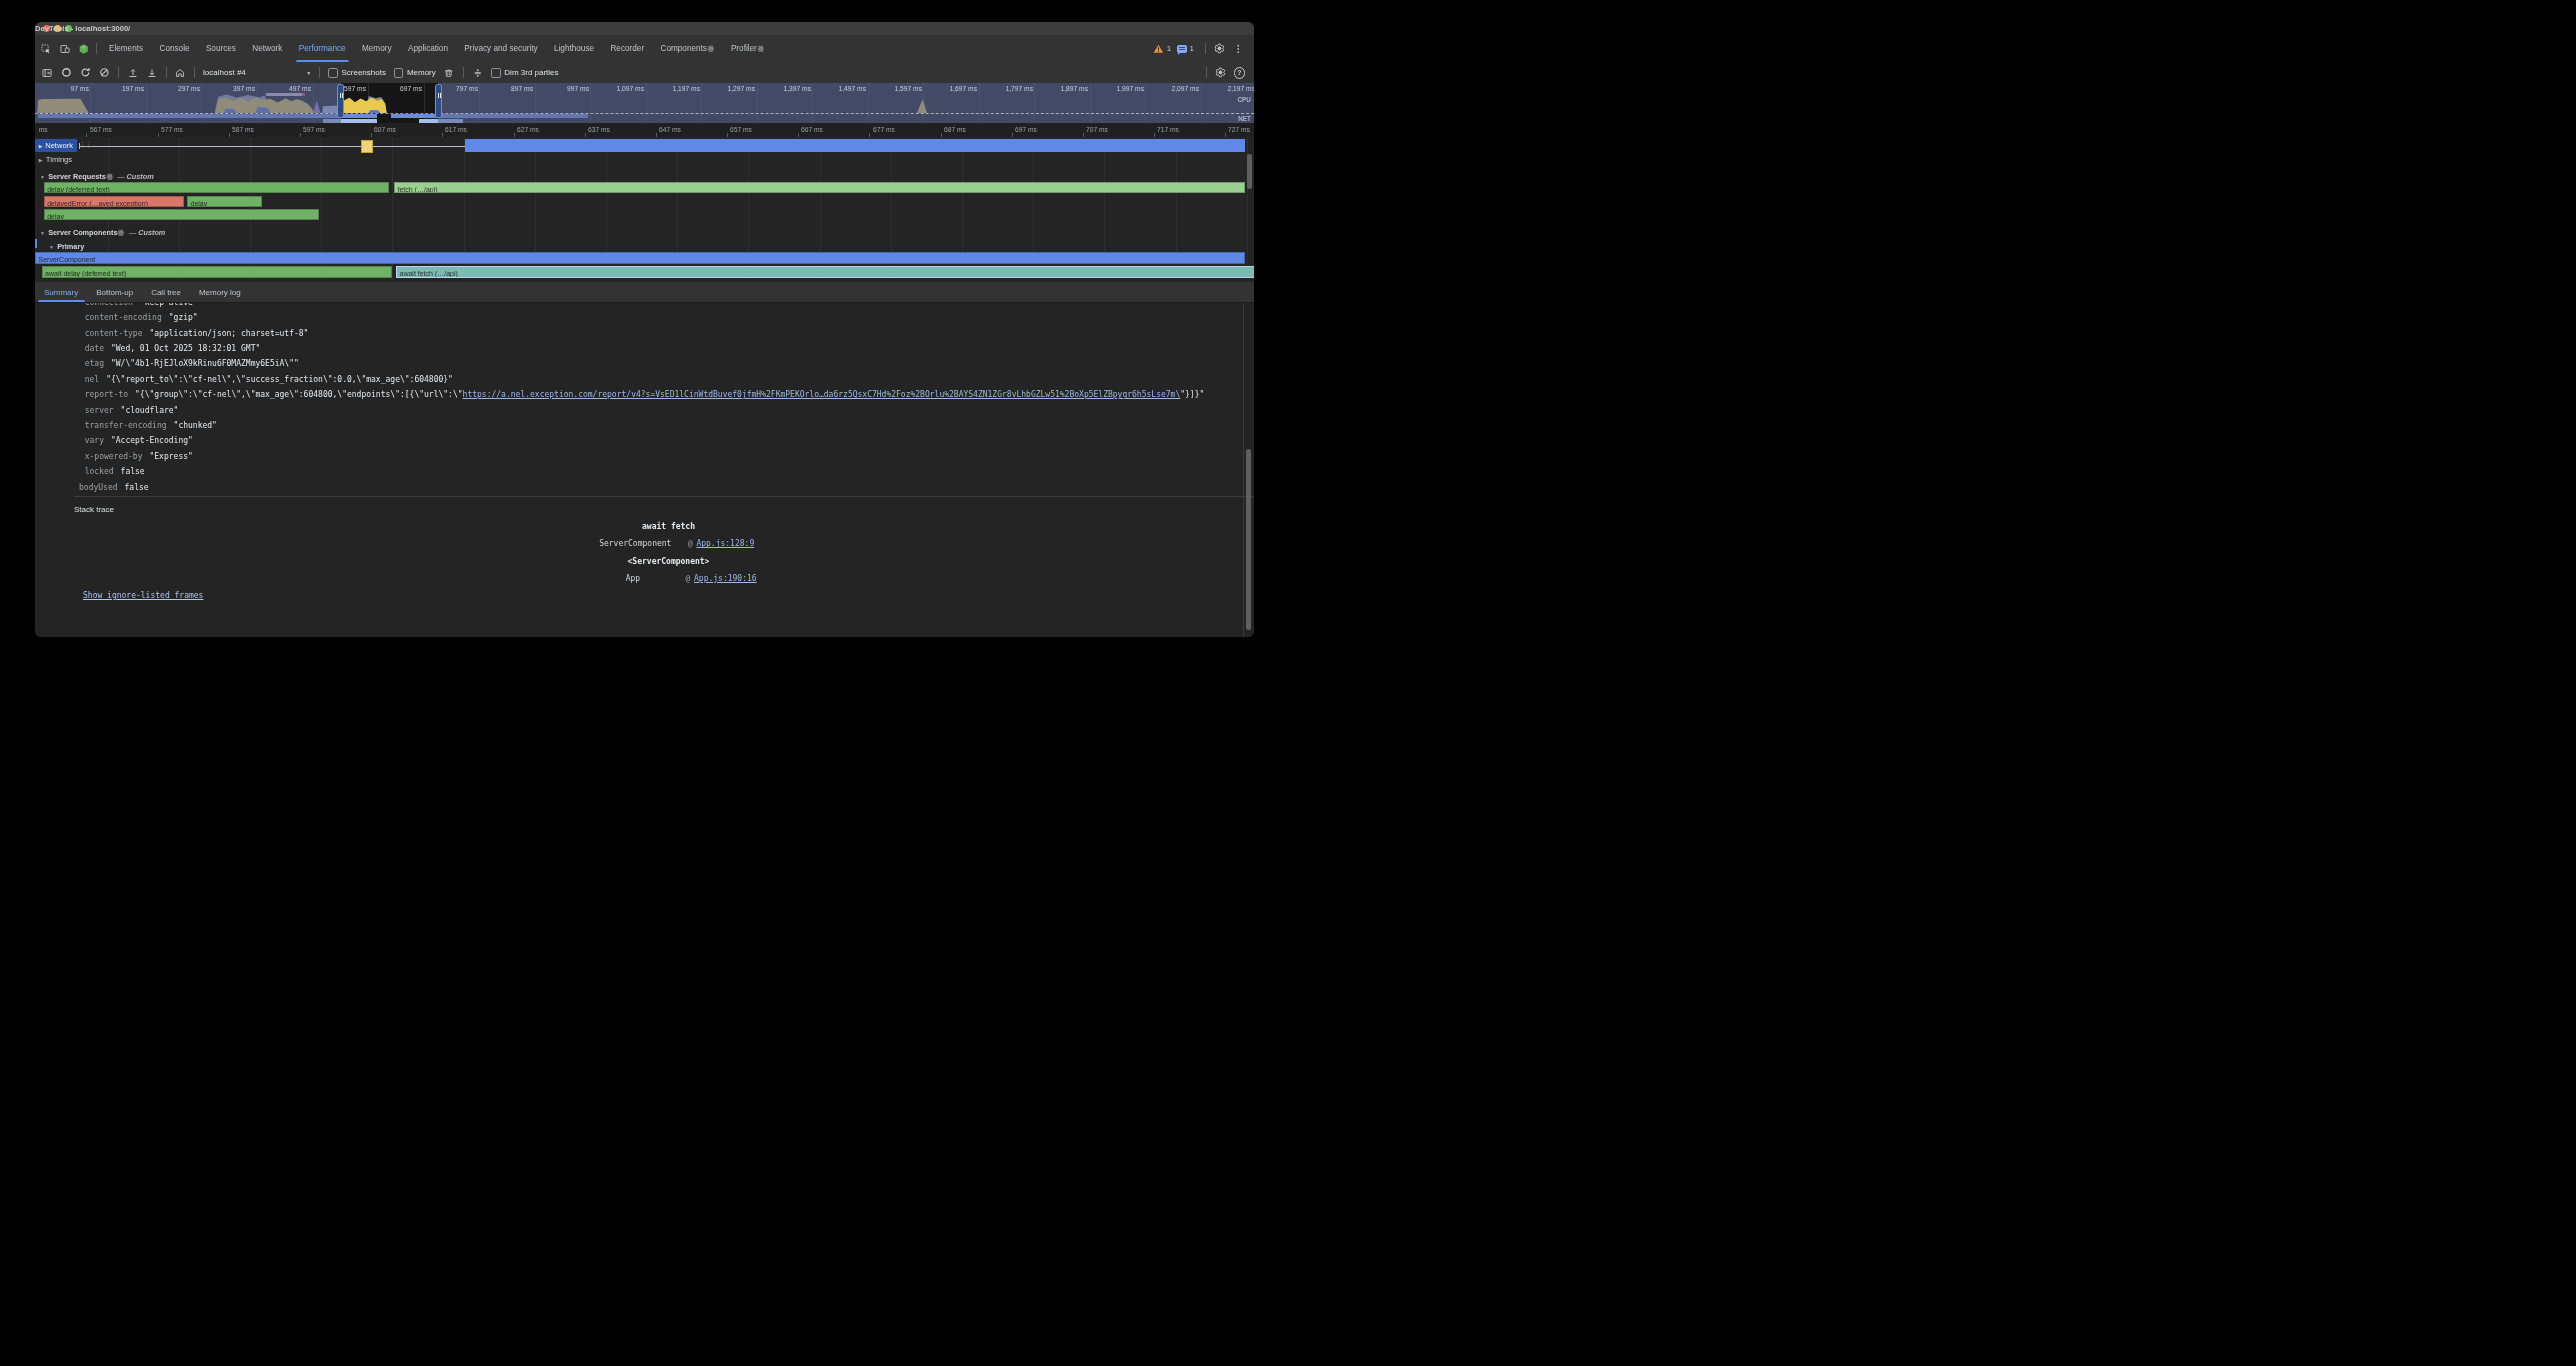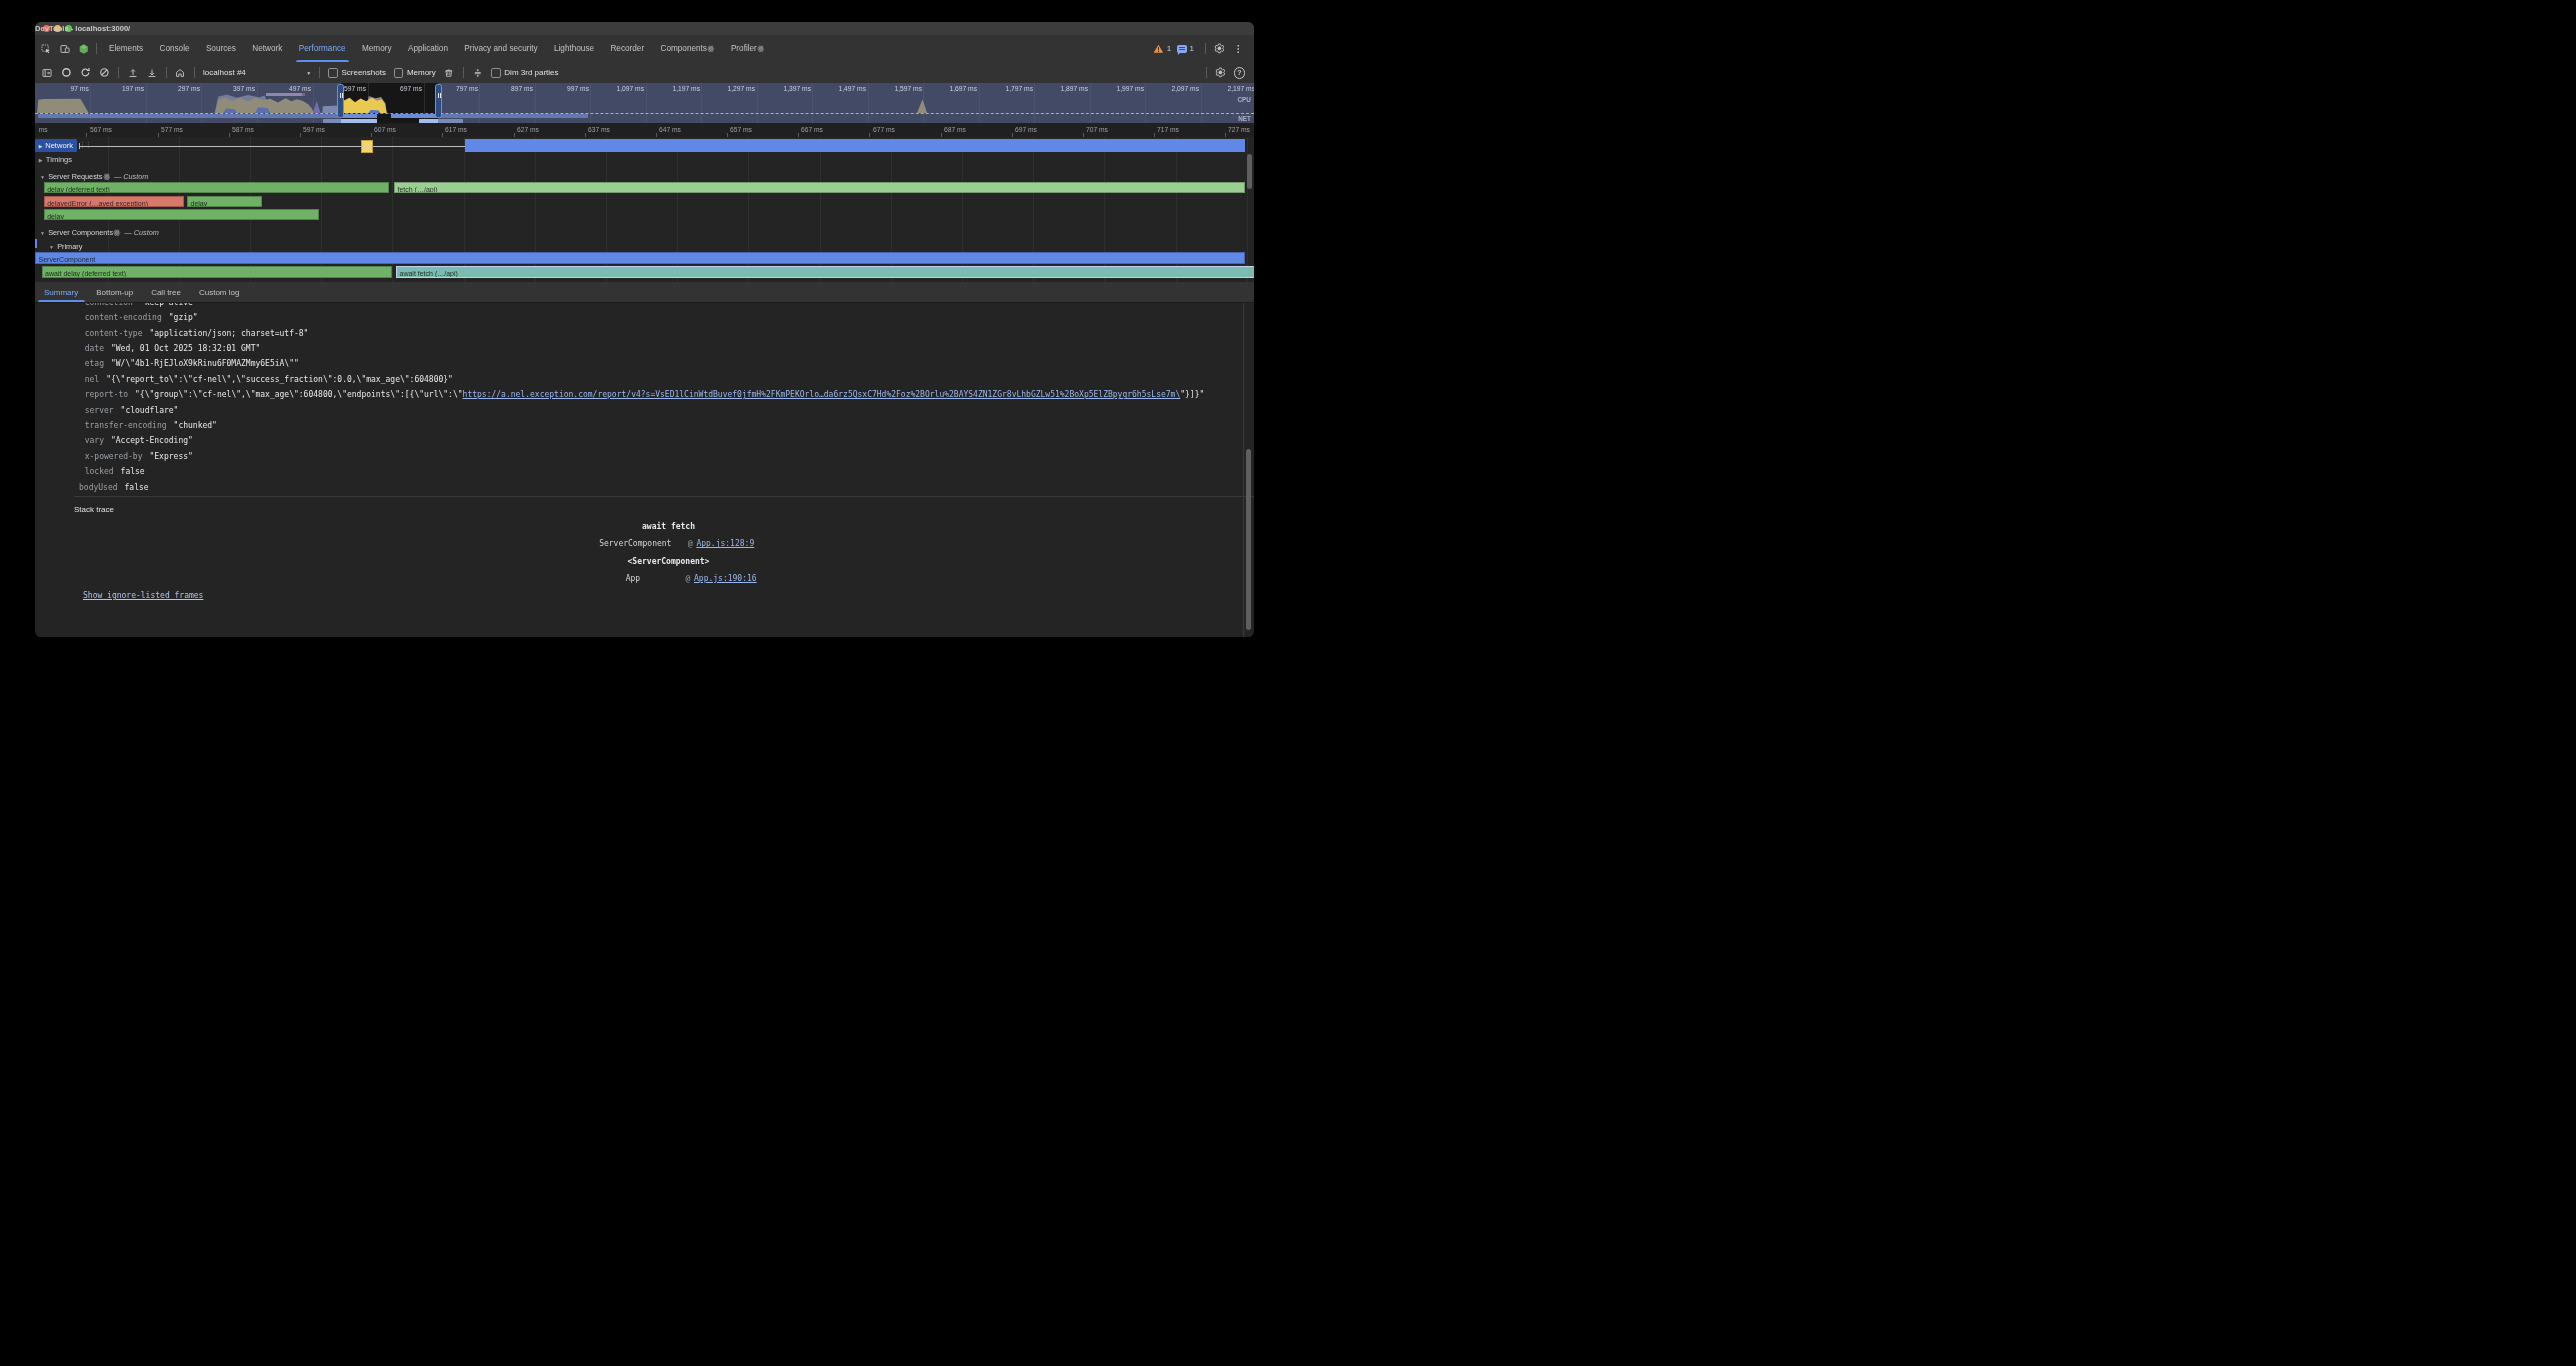--- a/index.html
+++ b/index.html
@@ -61,7 +61,7 @@
   .tlabel .tri{font-size:5px;color:#9aa0a6;margin-right:3.2px;}
   .whisker{position:absolute;height:1px;background:#b9bcc0;}
   .wtick{position:absolute;width:1px;height:5.7px;background:#b9bcc0;}
-  .shead{position:absolute;display:flex;align-items:center;font-size:7.3px;color:#d5d7da;}
+  .shead{position:absolute;display:flex;align-items:center;font-size:7.3px;color:#d5d7da;font-weight:bold;}
   .shead .tri{font-size:5px;color:#9aa0a6;margin:0 3.2px 0 5px;}
   .shead .suffix{font-style:italic;color:#b9bcc0;margin-left:3.8px;}
   .subblue{position:absolute;left:0;width:1.9px;background:#5f87e8;}

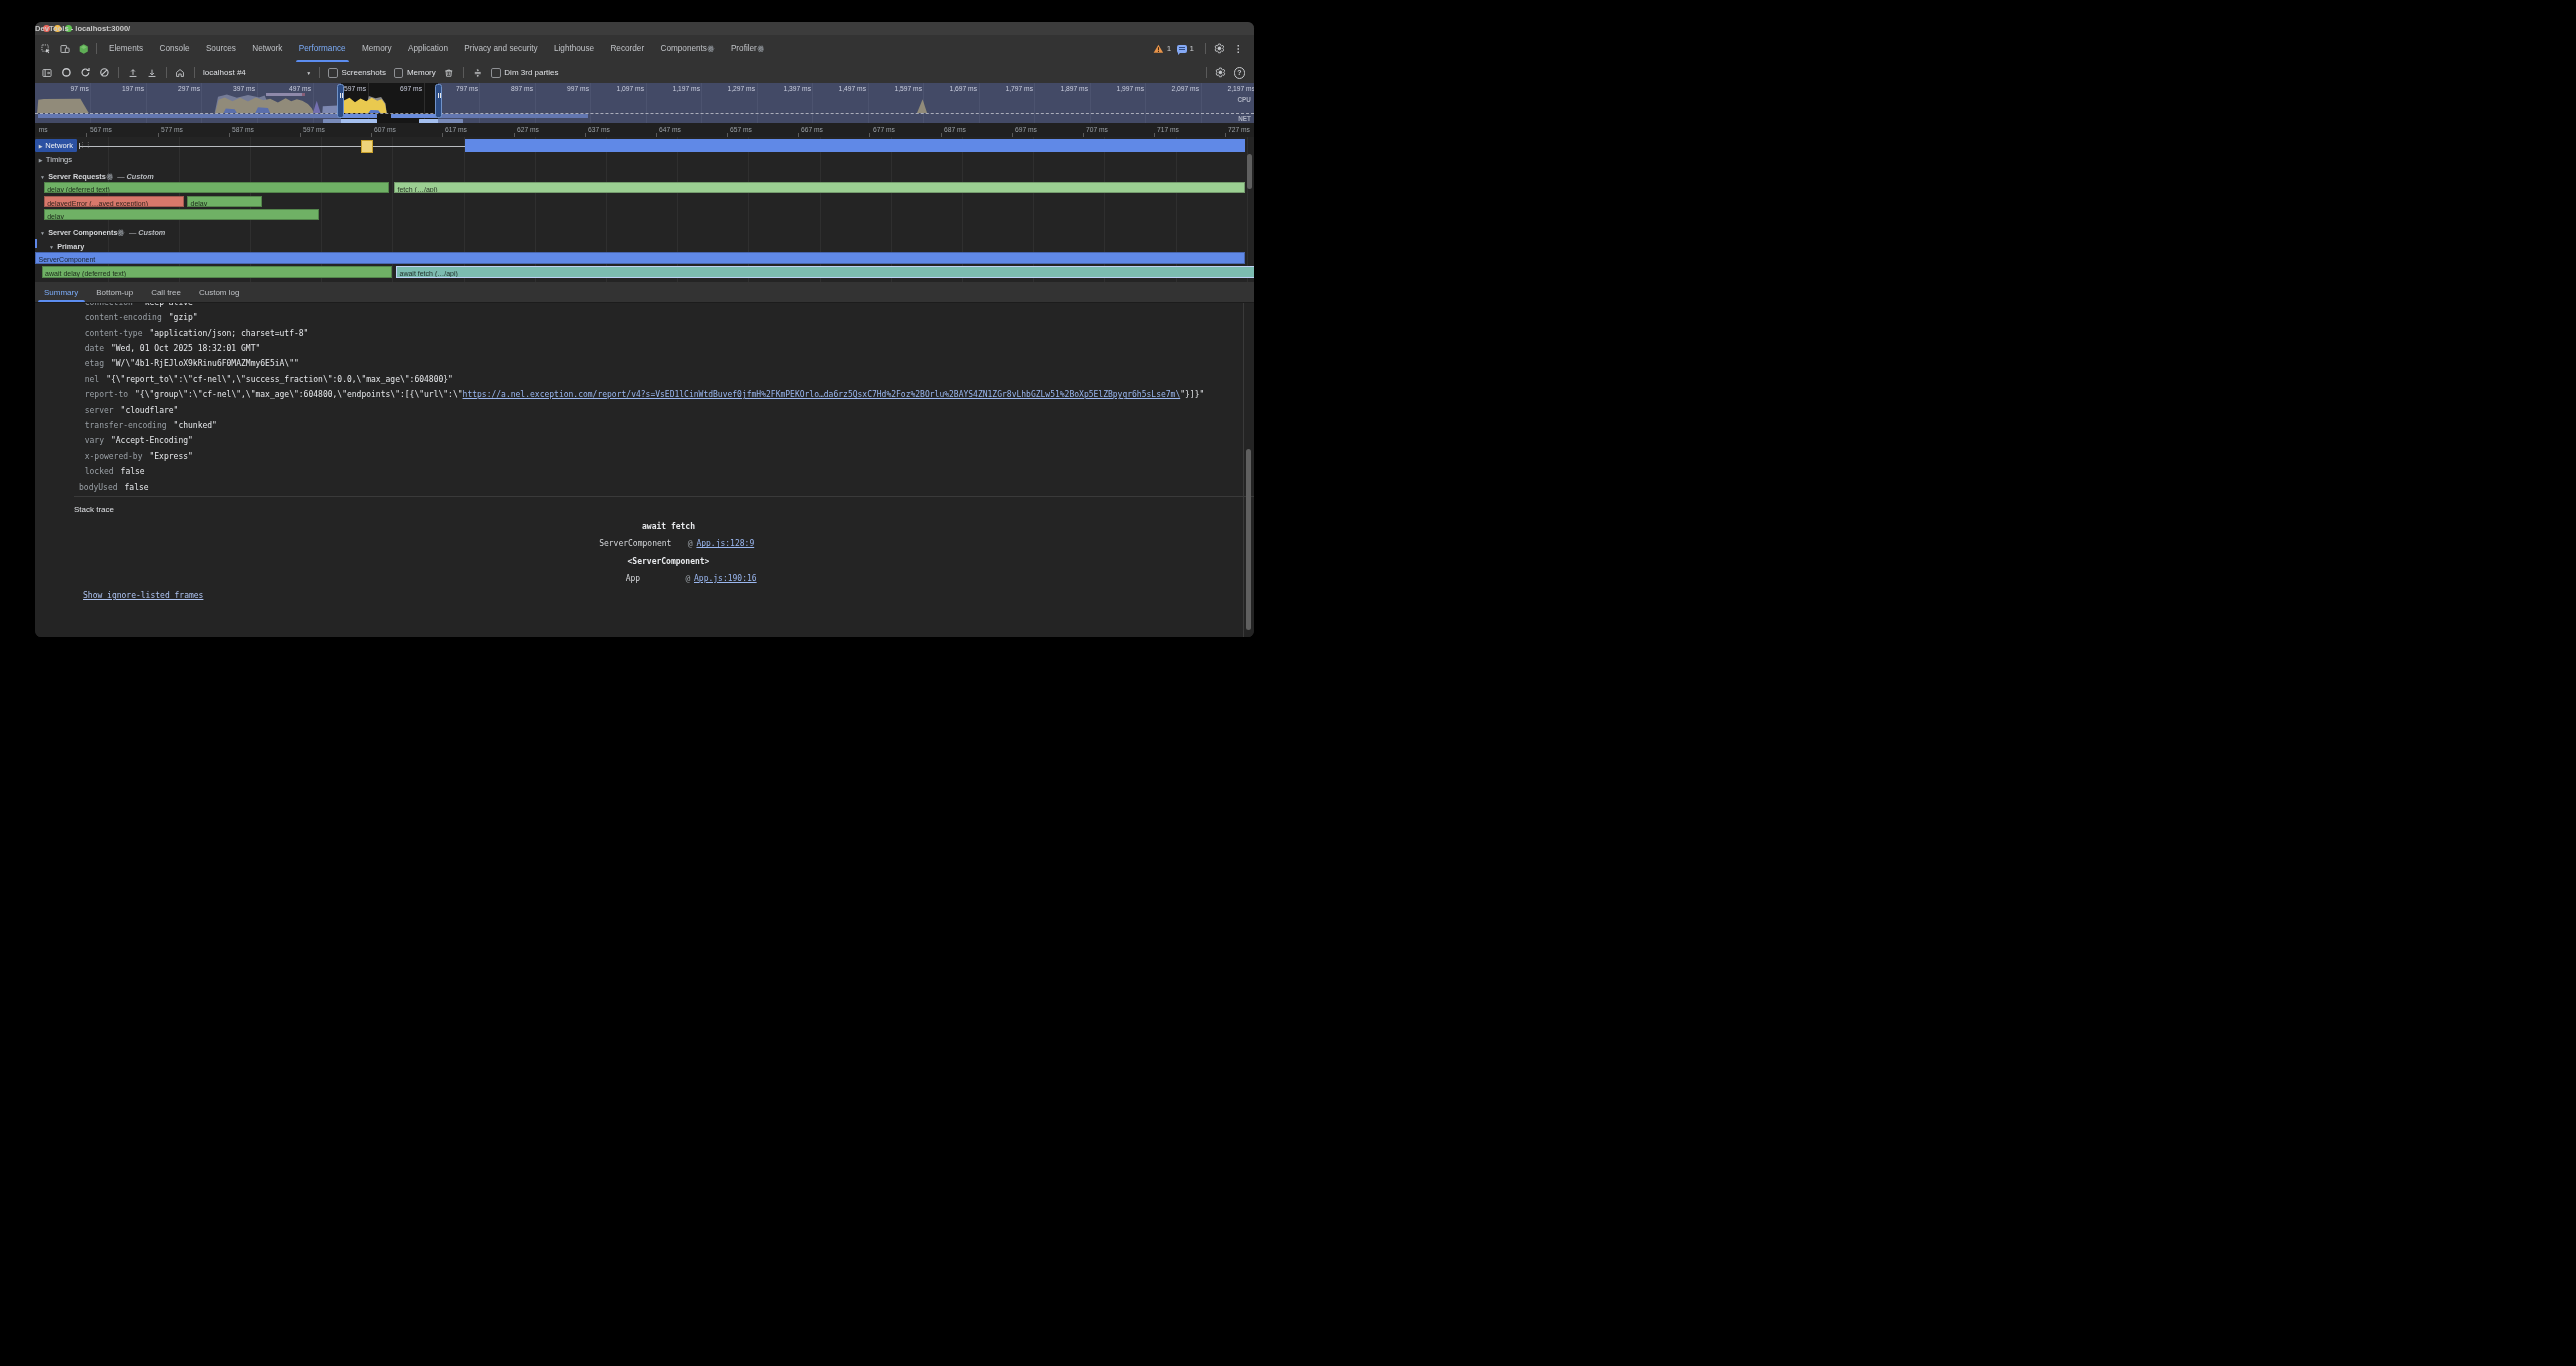--- a/index.html
+++ b/index.html
@@ -493,7 +493,7 @@
         <span>Call tree</span>
       </div>
       <div class="btab">
-        <span>Custom log</span>
+        <span>Memory log</span>
       </div>
     </div>
 

